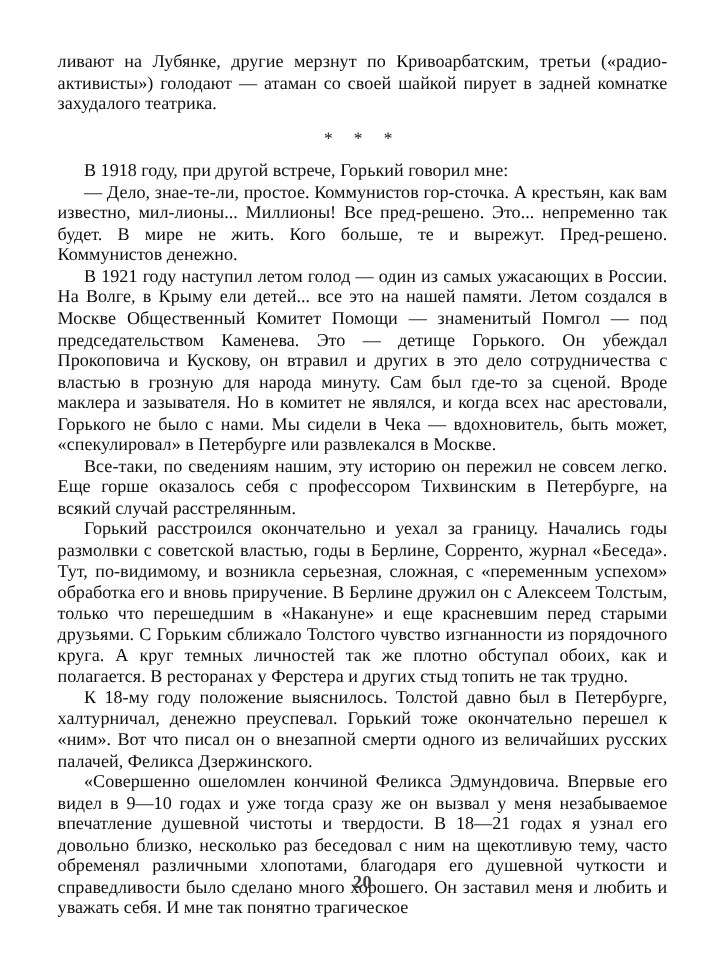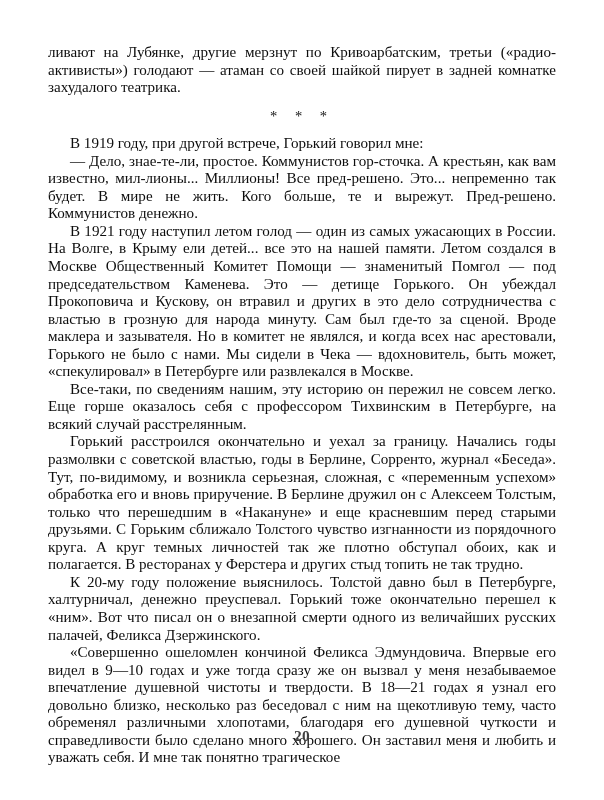--- a/index.html
+++ b/index.html
@@ -72,7 +72,7 @@
 
     <p class="separator">* * *</p>
 
-    <p class="para">В 1919 году, при другой встрече, Горький говорил мне:</p>
+    <p class="para">В 1918 году, при другой встрече, Горький говорил мне:</p>
 
     <p class="para">— Дело, знае-те-ли, простое. Коммунистов гор-сточка. А крестьян, как вам известно, мил-лионы... Миллионы! Все пред-решено. Это... непременно так будет. В мире не жить. Кого больше, те и вырежут. Пред-решено. Коммунистов денежно.</p>
 

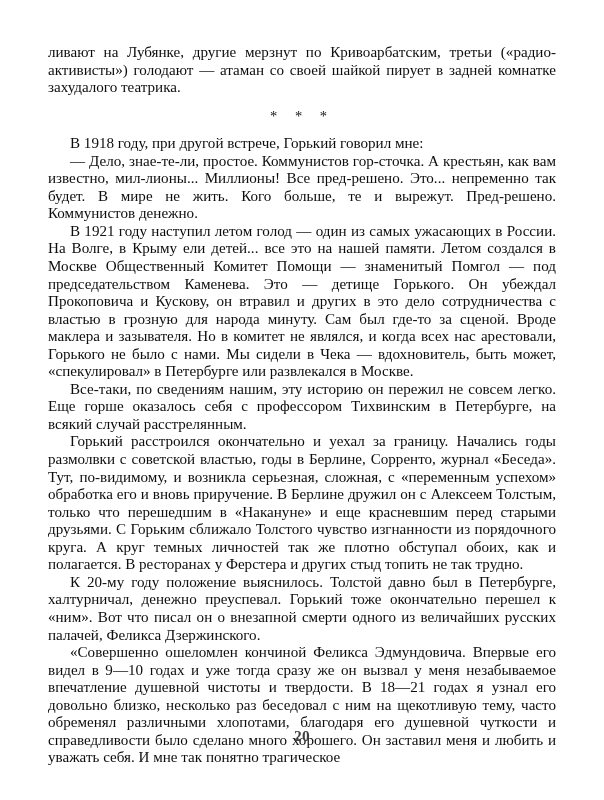--- a/index.html
+++ b/index.html
@@ -82,7 +82,7 @@
 
     <p class="para">Горький расстроился окончательно и уехал за границу. Начались годы размолвки с советской властью, годы в Берлине, Сорренто, журнал «Беседа». Тут, по-видимому, и возникла серьезная, сложная, с «переменным успехом» обработка его и вновь приручение. В Берлине дружил он с Алексеем Толстым, только что перешедшим в «Накануне» и еще красневшим перед старыми друзьями. С Горьким сближало Толстого чувство изгнанности из порядочного круга. А круг темных личностей так же плотно обступал обоих, как и полагается. В ресторанах у Ферстера и других стыд топить не так трудно.</p>
 
-    <p class="para">К 20-му году положение выяснилось. Толстой давно был в Петербурге, халтурничал, денежно преуспевал. Горький тоже окончательно перешел к «ним». Вот что писал он о внезапной смерти одного из величайших русских палачей, Феликса Дзержинского.</p>
+    <p class="para">К 18-му году положение выяснилось. Толстой давно был в Петербурге, халтурничал, денежно преуспевал. Горький тоже окончательно перешел к «ним». Вот что писал он о внезапной смерти одного из величайших русских палачей, Феликса Дзержинского.</p>
 
     <p class="para">«Совершенно ошеломлен кончиной Феликса Эдмундовича. Впервые его видел в 9—10 годах и уже тогда сразу же он вызвал у меня незабываемое впечатление душевной чистоты и твердости. В 18—21 годах я узнал его довольно близко, несколько раз беседовал с ним на щекотливую тему, часто обременял различными хлопотами, благодаря его душевной чуткости и справедливости было сделано много хорошего. Он заставил меня и любить и уважать себя. И мне так понятно трагическое</p>
 

